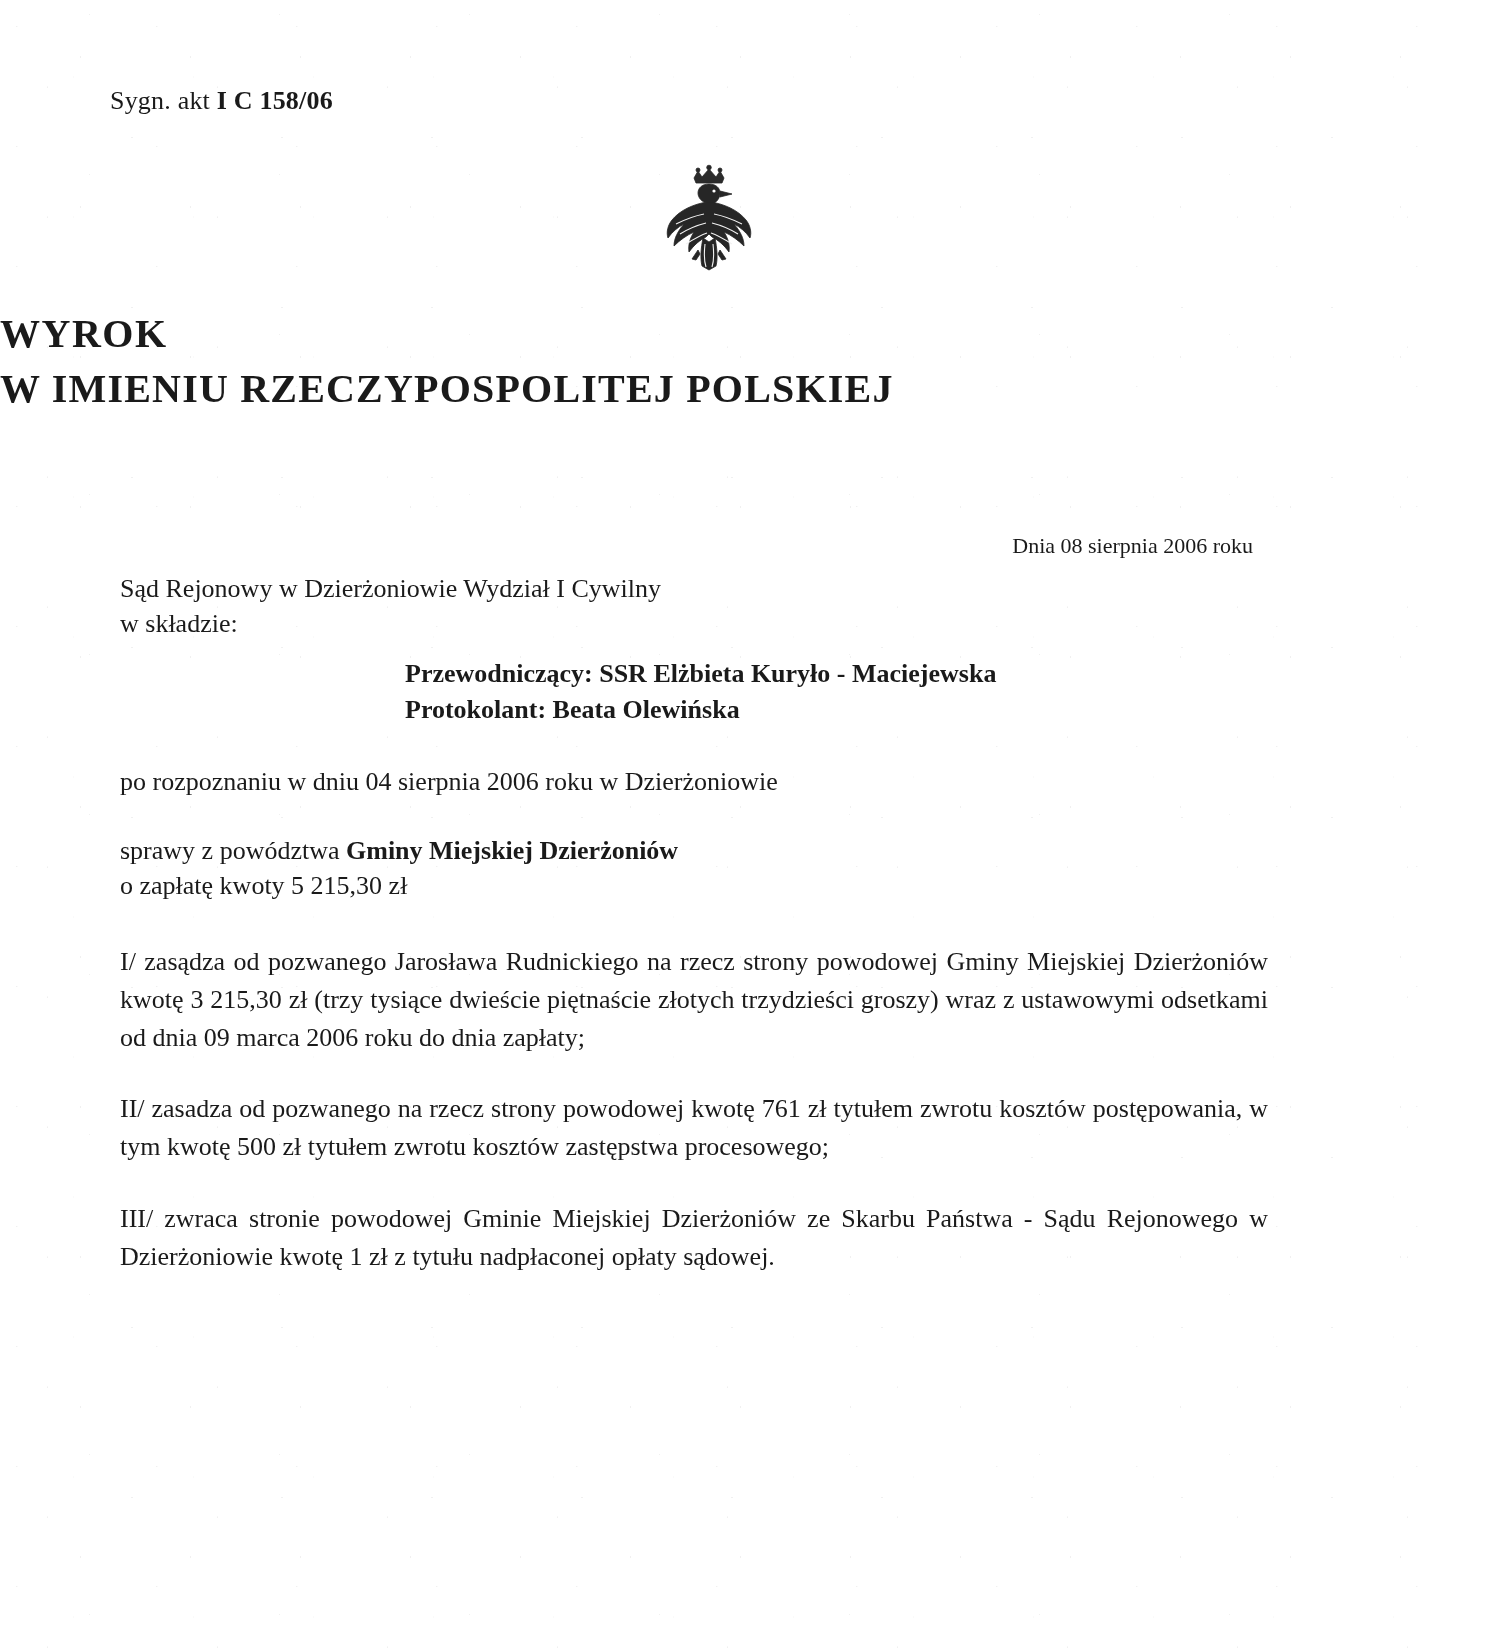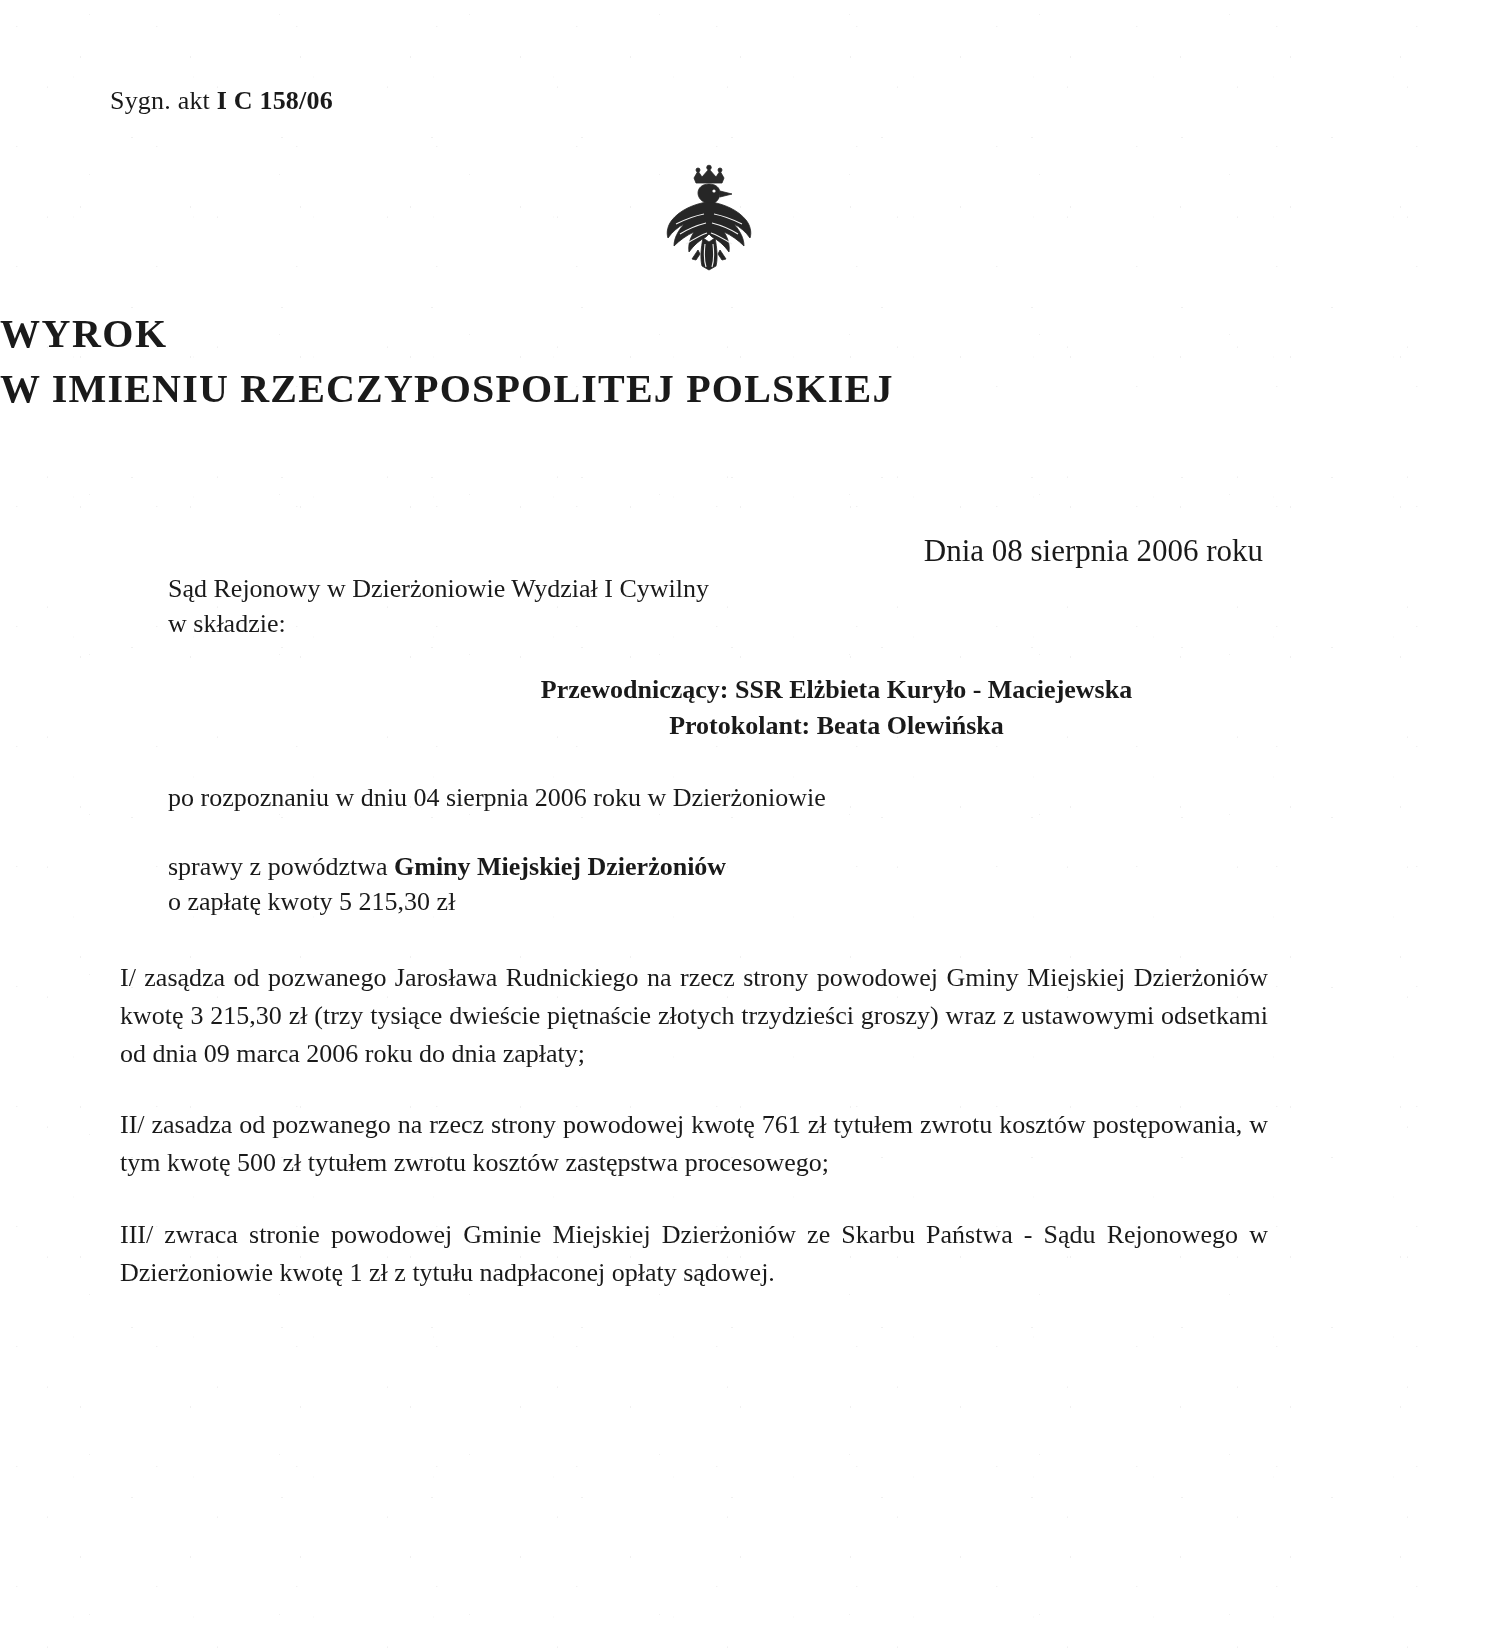--- a/index.html
+++ b/index.html
@@ -78,9 +78,9 @@
 
   .date-line {
     position: absolute;
-    right: 155px;
+    right: 165px;
     top: 533px;
-    font-size: 31px;
+    font-size: 22px;
     white-space: nowrap;
   }
 

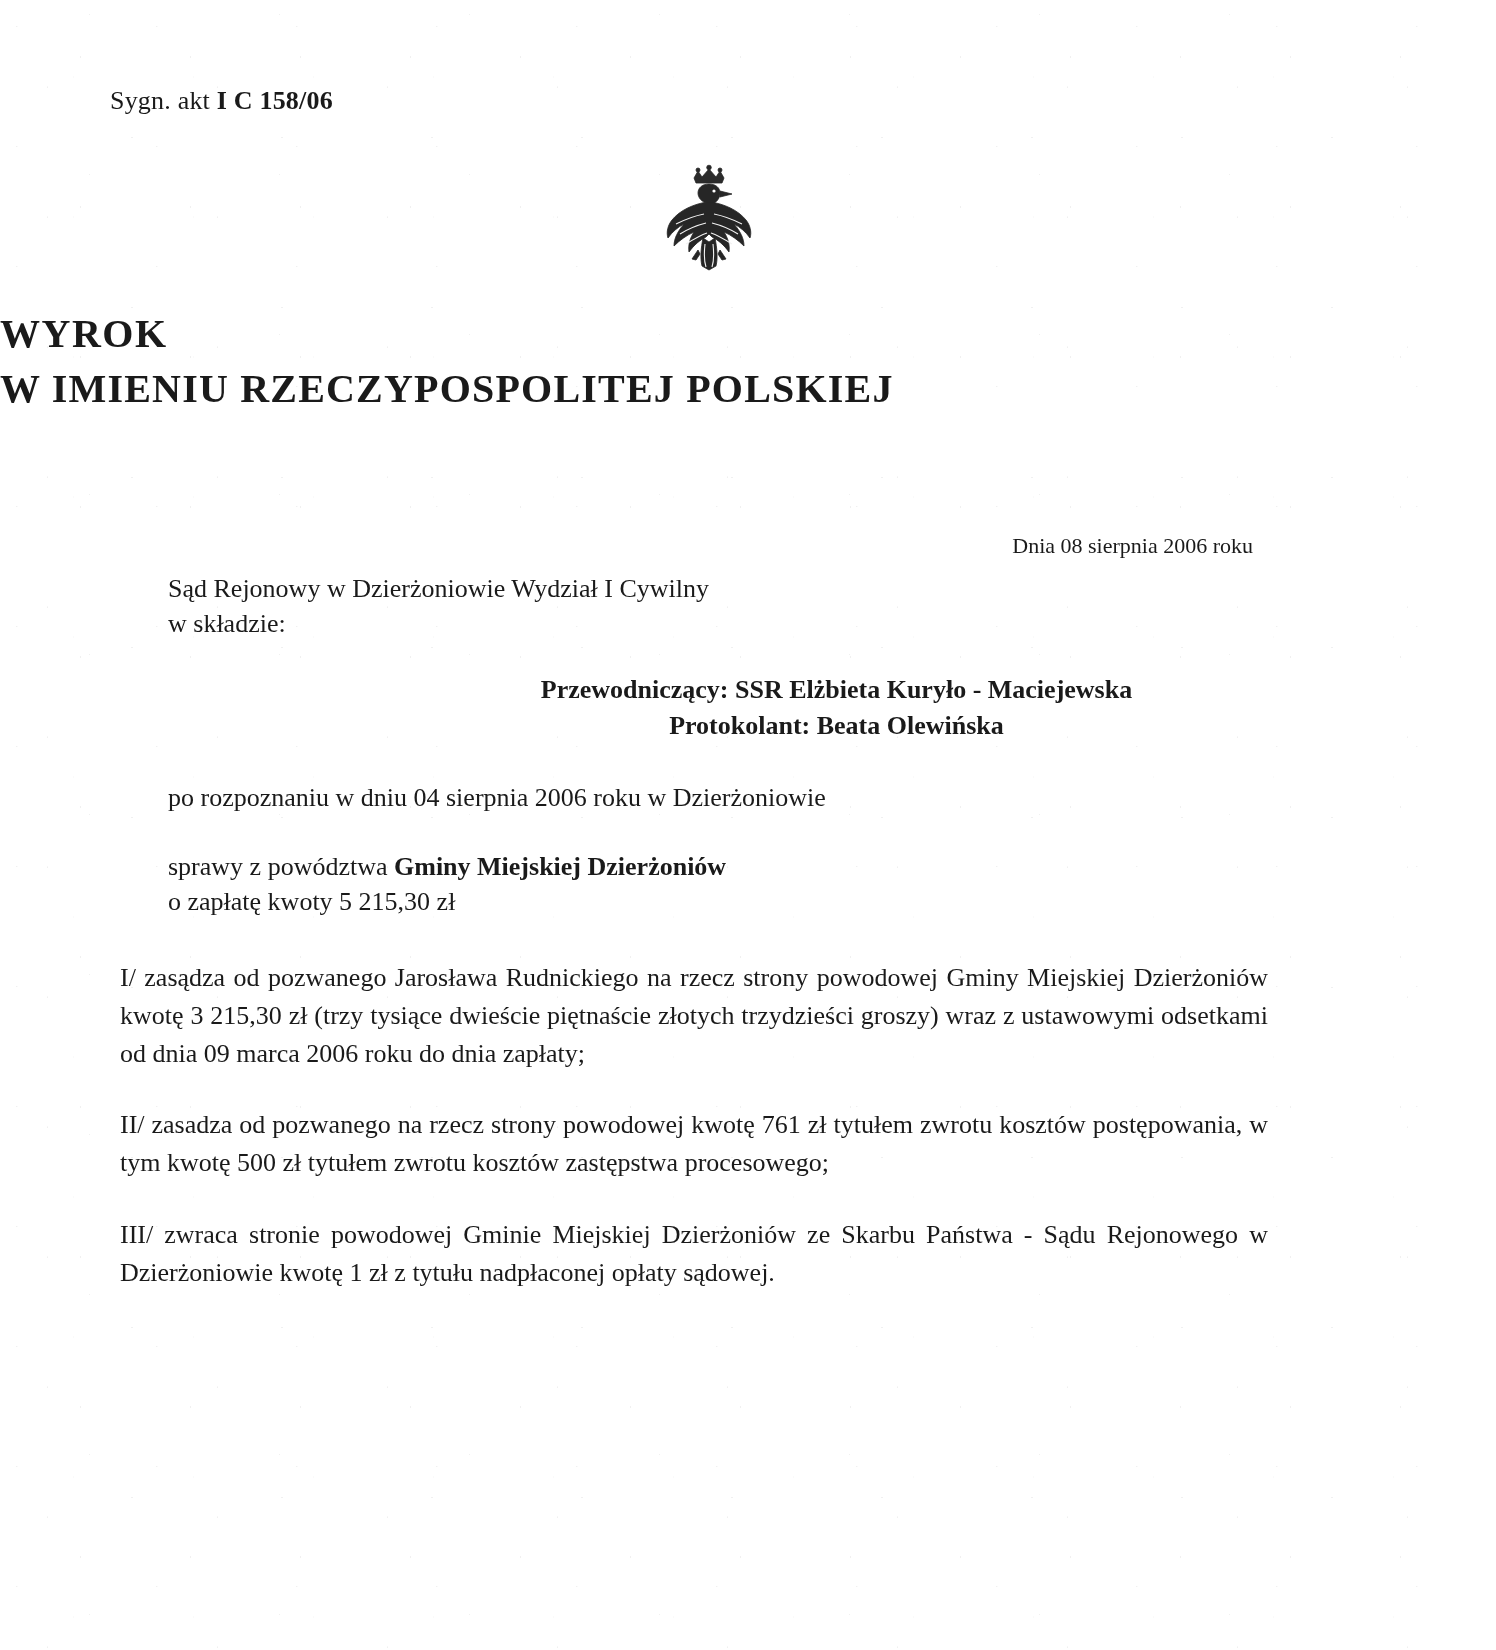--- a/index.html
+++ b/index.html
@@ -93,7 +93,6 @@
   .ln {
     font-size: 26px;
     line-height: 1.32;
-    margin-left: 48px;
   }
   .bold { font-weight: bold; }
 

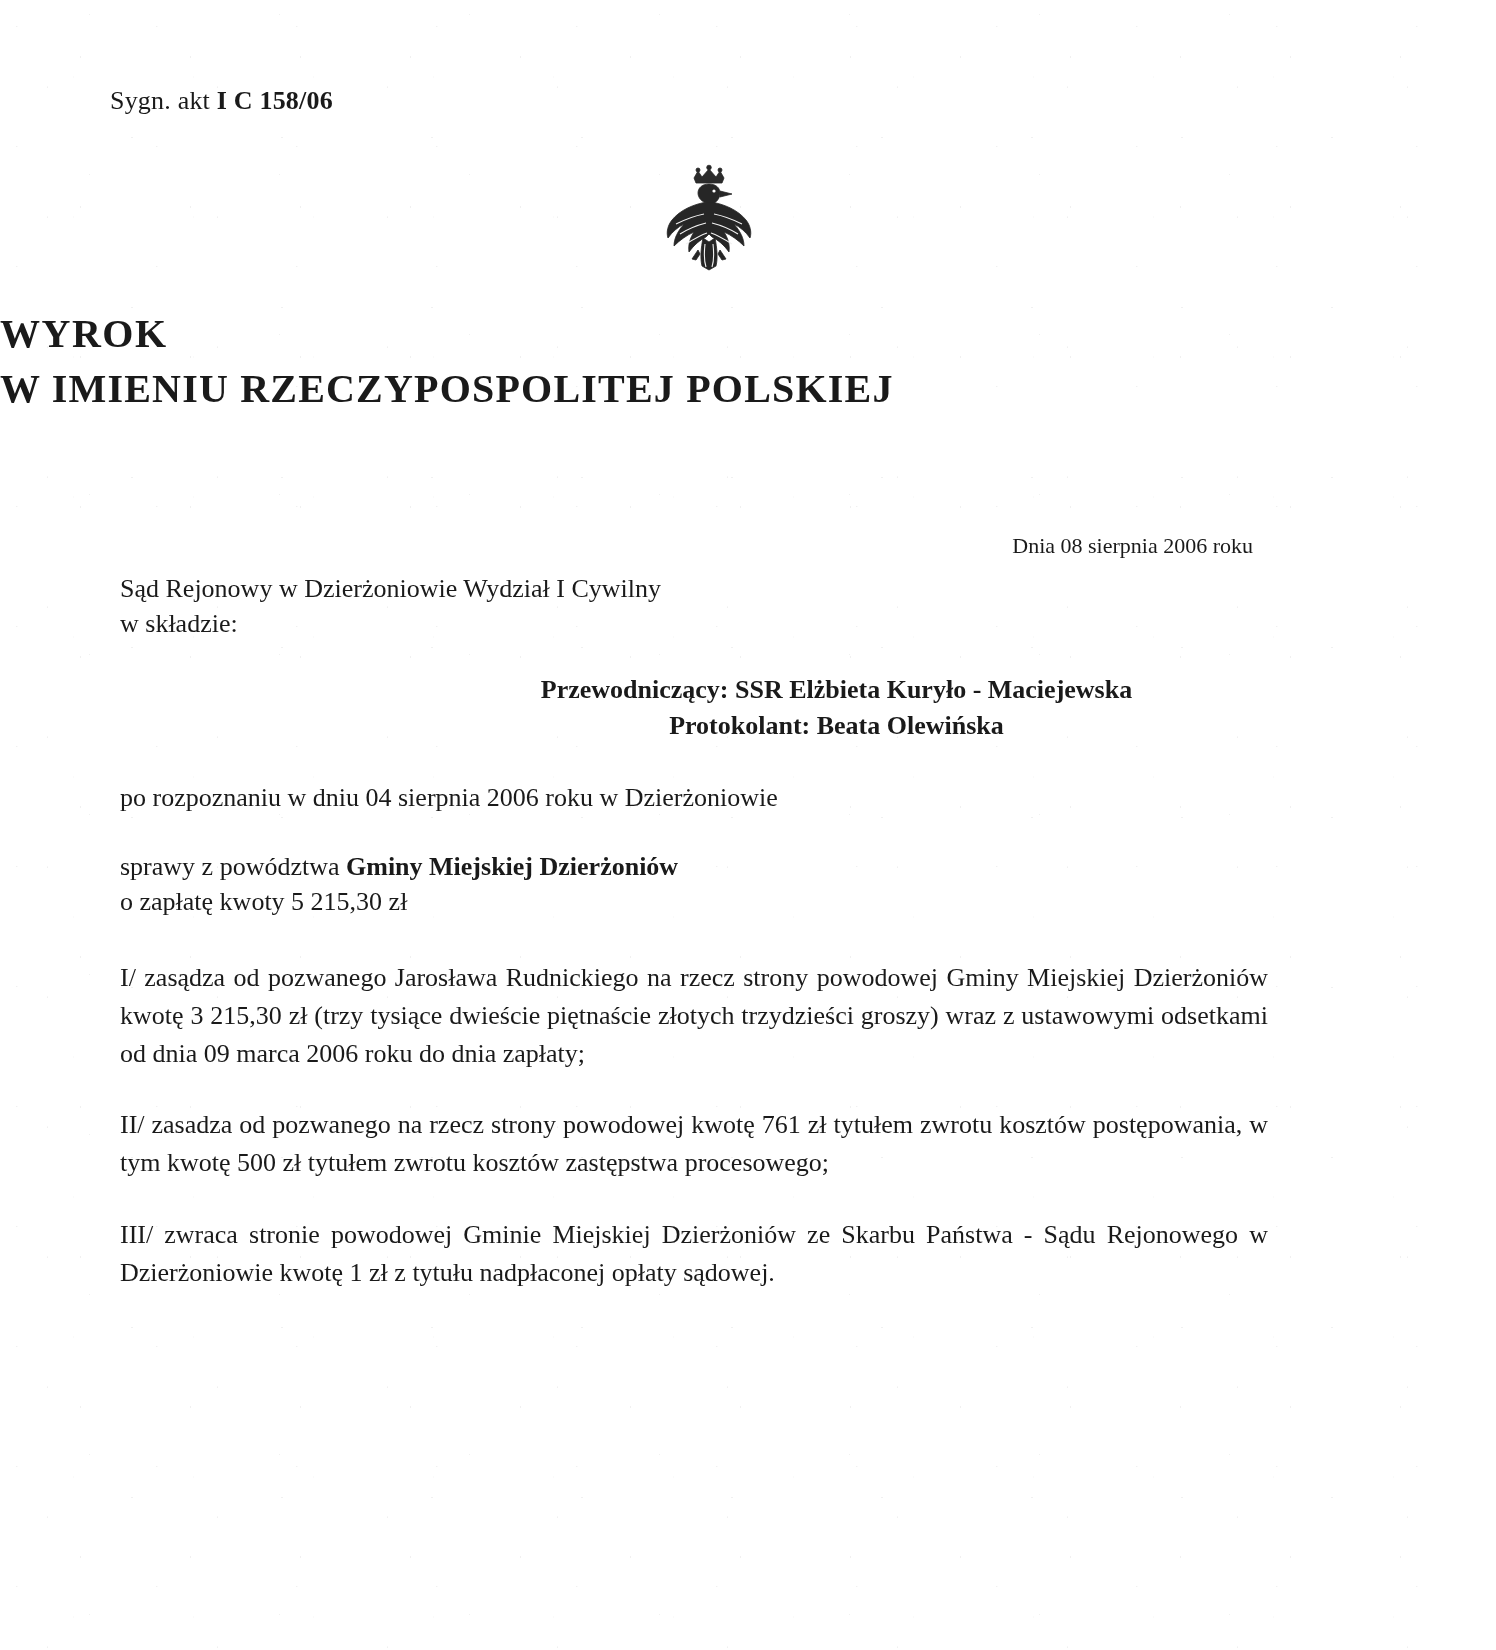--- a/index.html
+++ b/index.html
@@ -97,8 +97,8 @@
   .bold { font-weight: bold; }
 
   .panel-block {
-    text-align: center;
-    margin-top: 30px;
+    text-align: left;
+    margin-top: 14px;
     padding-left: 285px;
     font-weight: bold;
     font-size: 26px;

